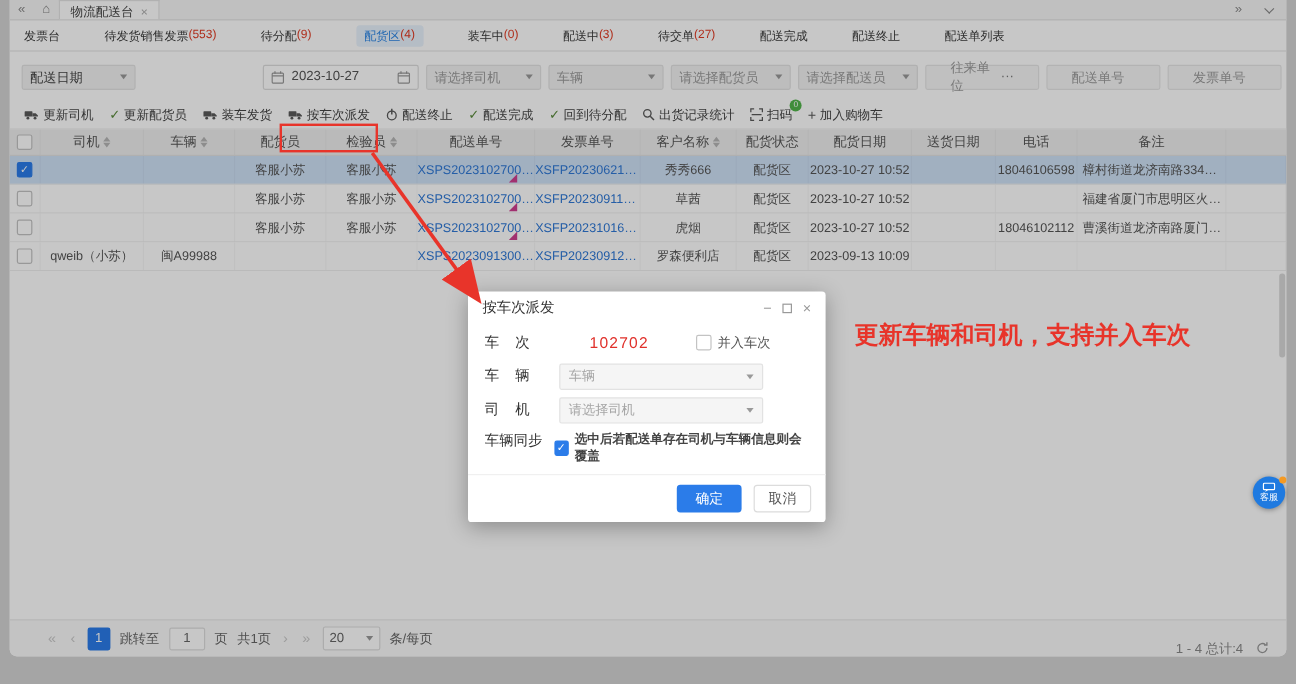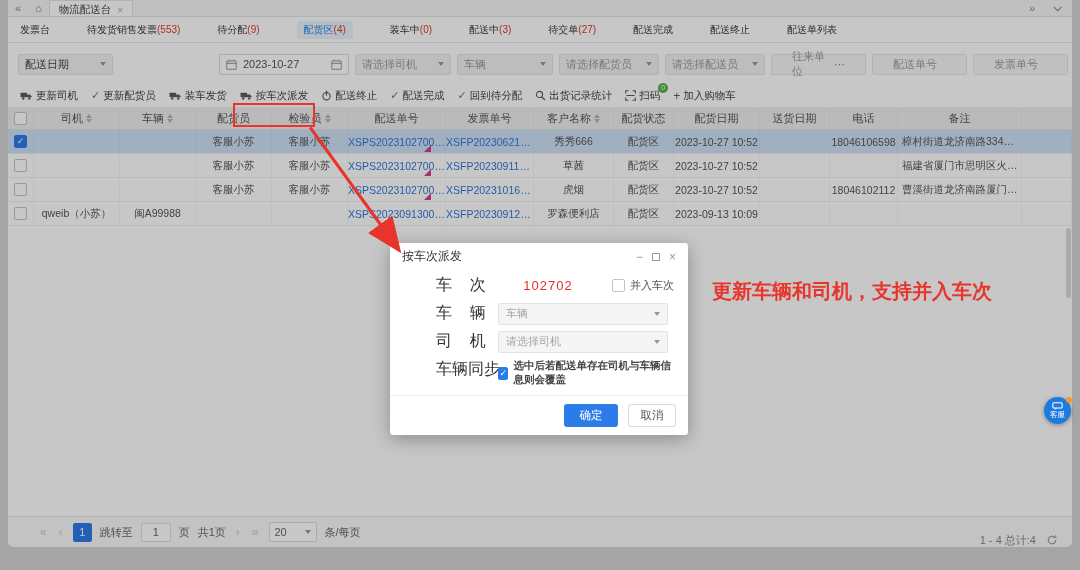--- a/index.html
+++ b/index.html
@@ -79,7 +79,7 @@
   .d-head-ics { margin-left:auto; display:flex; align-items:center; gap:9px; color:#999; font-size:12px; }
   .max-box { width:8px; height:8px; border:1.2px solid #999; display:inline-block; }
   .d-row { height:25px; display:flex; align-items:center; padding:0 14px; margin-top:3px; }
-  .d-label { width:62px; font-size:16px; color:#333; white-space:pre;margin-left:32px; }
+  .d-label { width:62px; font-size:12px; color:#333; white-space:pre; }
   .trip-val { width:100px; text-align:center; color:#e0312b; font-size:13px; letter-spacing:1px; }
   .d-check { display:flex; align-items:center; gap:5px; font-size:11px; color:#555; margin-left:14px; }
   .d-select { width:170px; height:22px; background:#f5f5f5; border:1px solid #e2e2e2; border-radius:2px; display:flex; align-items:center; justify-content:space-between; padding:0 7px; font-size:11px; color:#a5a5a5; }

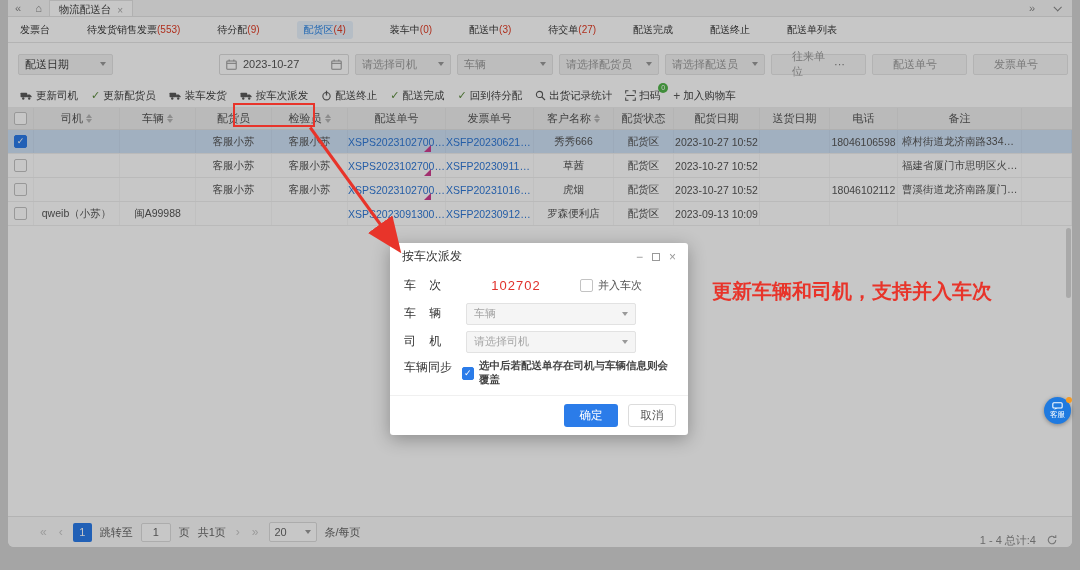--- a/index.html
+++ b/index.html
@@ -91,7 +91,7 @@
   
   #anno-rect { position:absolute; border:2px solid #e8342a; z-index:45; pointer-events:none; }
   #anno-svg { position:absolute; inset:0; width:100%; height:100%; z-index:45; pointer-events:none; }
-  .anno-text { position:absolute; left:712px; top:278px; font-size:20px; font-weight:bold; color:#e8342a; z-index:45; white-space:nowrap; }
+  .anno-text { position:absolute; left:712px; top:266px; font-size:20px; font-weight:bold; color:#e8342a; z-index:45; white-space:nowrap; }
 
   
   .svc { position:absolute; left:1044px; top:397px; width:27px; height:27px; border-radius:50%; background:#1f7ae0;

